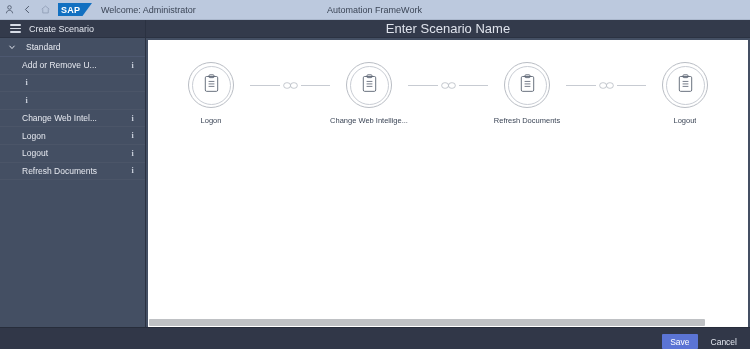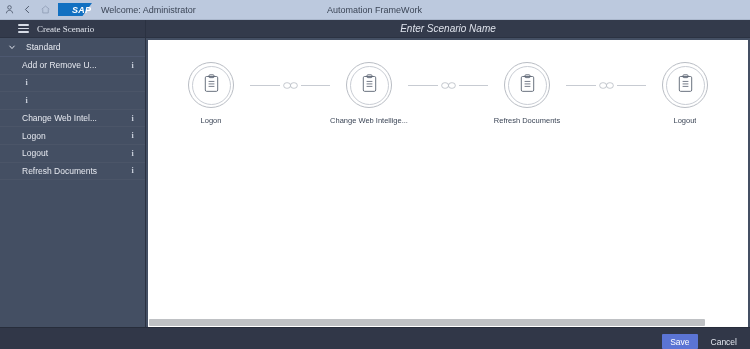--- a/index.html
+++ b/index.html
@@ -43,9 +43,8 @@
   .sap-logo .txt {
     position: absolute; inset: 0;
     color: #fff; font-size: 9px; font-weight: bold;
-    font-style: italic;
-    display: flex; align-items: center;
-    padding-left: 14px; letter-spacing: .2px;
+    display: flex; align-items: center;
+    padding-left: 3px; letter-spacing: .2px;
   }
   .welcome {
     margin-left: 9px;

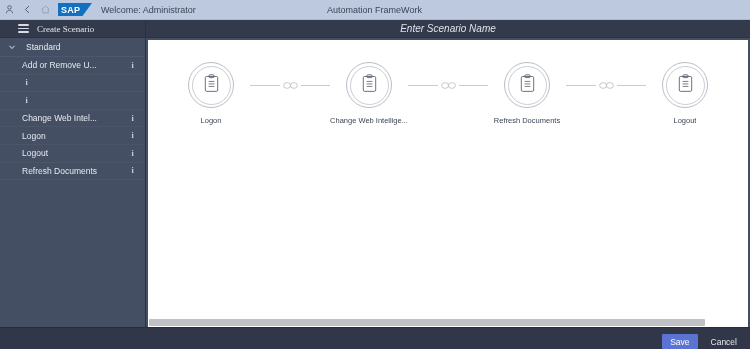--- a/index.html
+++ b/index.html
@@ -73,9 +73,8 @@
     height: 18px; flex: 0 0 18px;
     background: #333a4b;
     display: flex; align-items: center;
-    padding-left: 18px;
+    padding-left: 10px;
     border-bottom: 1px solid #2b3242;
-    font-family: Liberation Serif, serif;
   }
   .hamburger { width: 11px; flex: 0 0 11px; }
   .hamburger span {

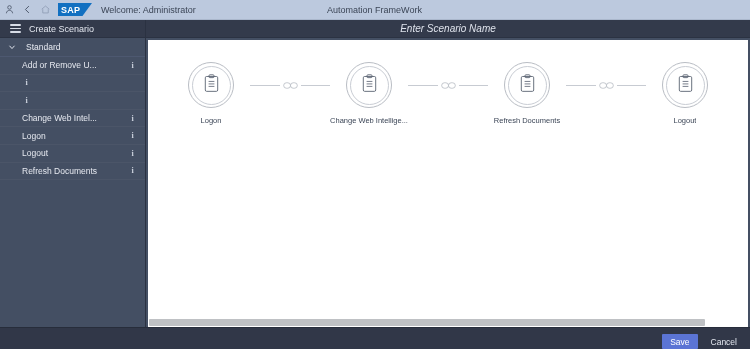--- a/index.html
+++ b/index.html
@@ -135,7 +135,7 @@
     border-bottom: 1px solid #2b3242;
   }
   .name-bar .ph {
-    font-size: 10px; font-style: italic; color: #dfe3ec;
+    font-size: 13px; color: #dfe3ec;
   }
   .canvas-outer {
     flex: 1 1 auto;

